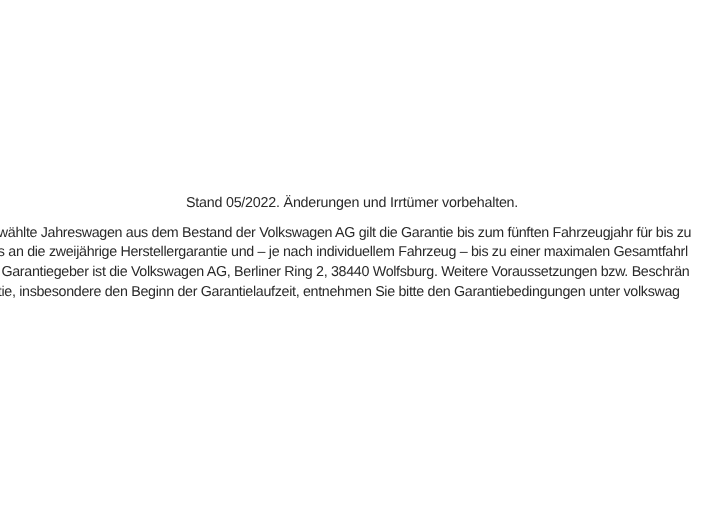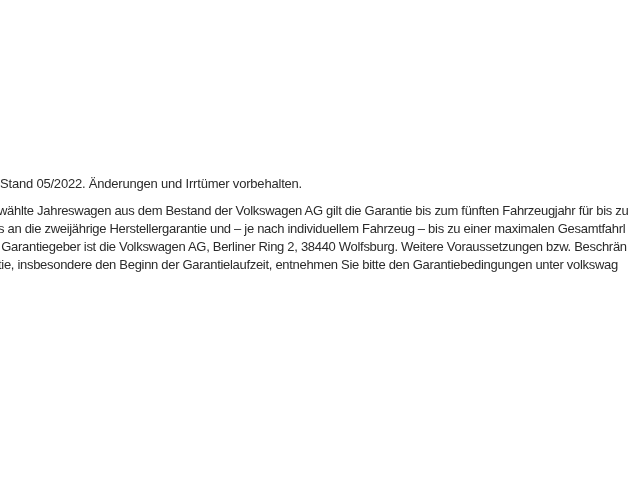--- a/index.html
+++ b/index.html
@@ -25,7 +25,7 @@
     top: 175px;
     left: 0;
     width: 640px;
-    text-align: left;
+    text-align: center;
     font-size: 13px;
     line-height: 18px;
     color: #2a2a2a;

